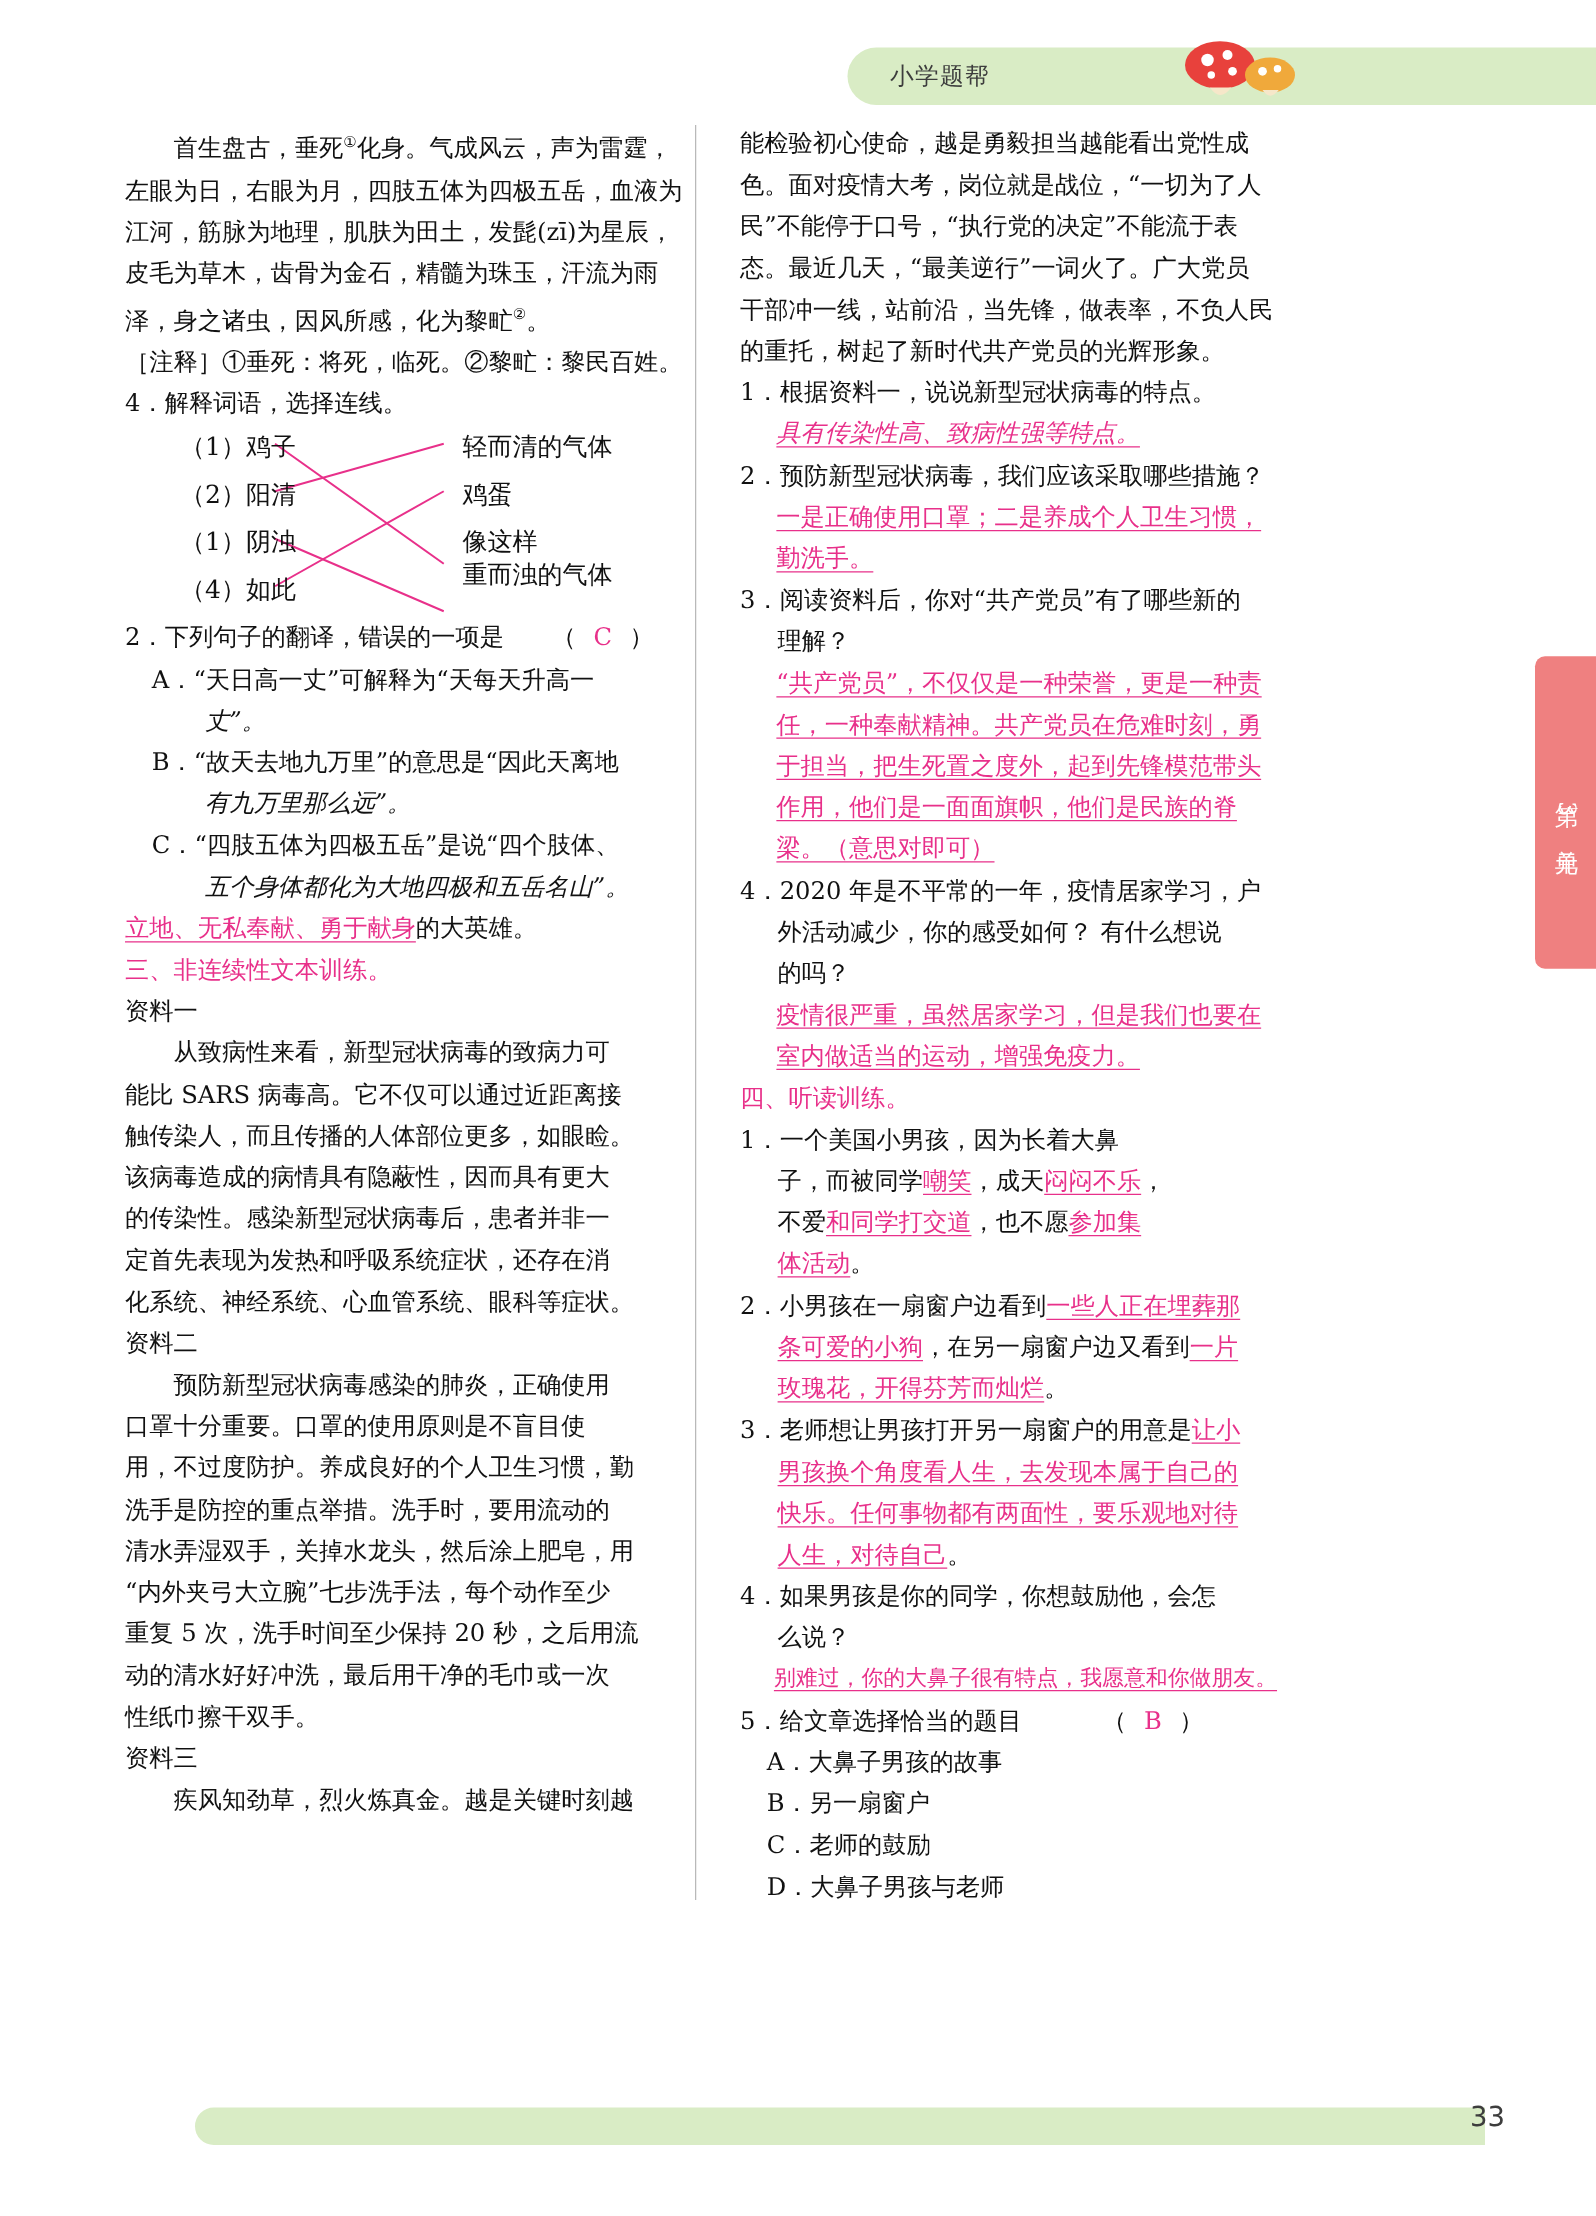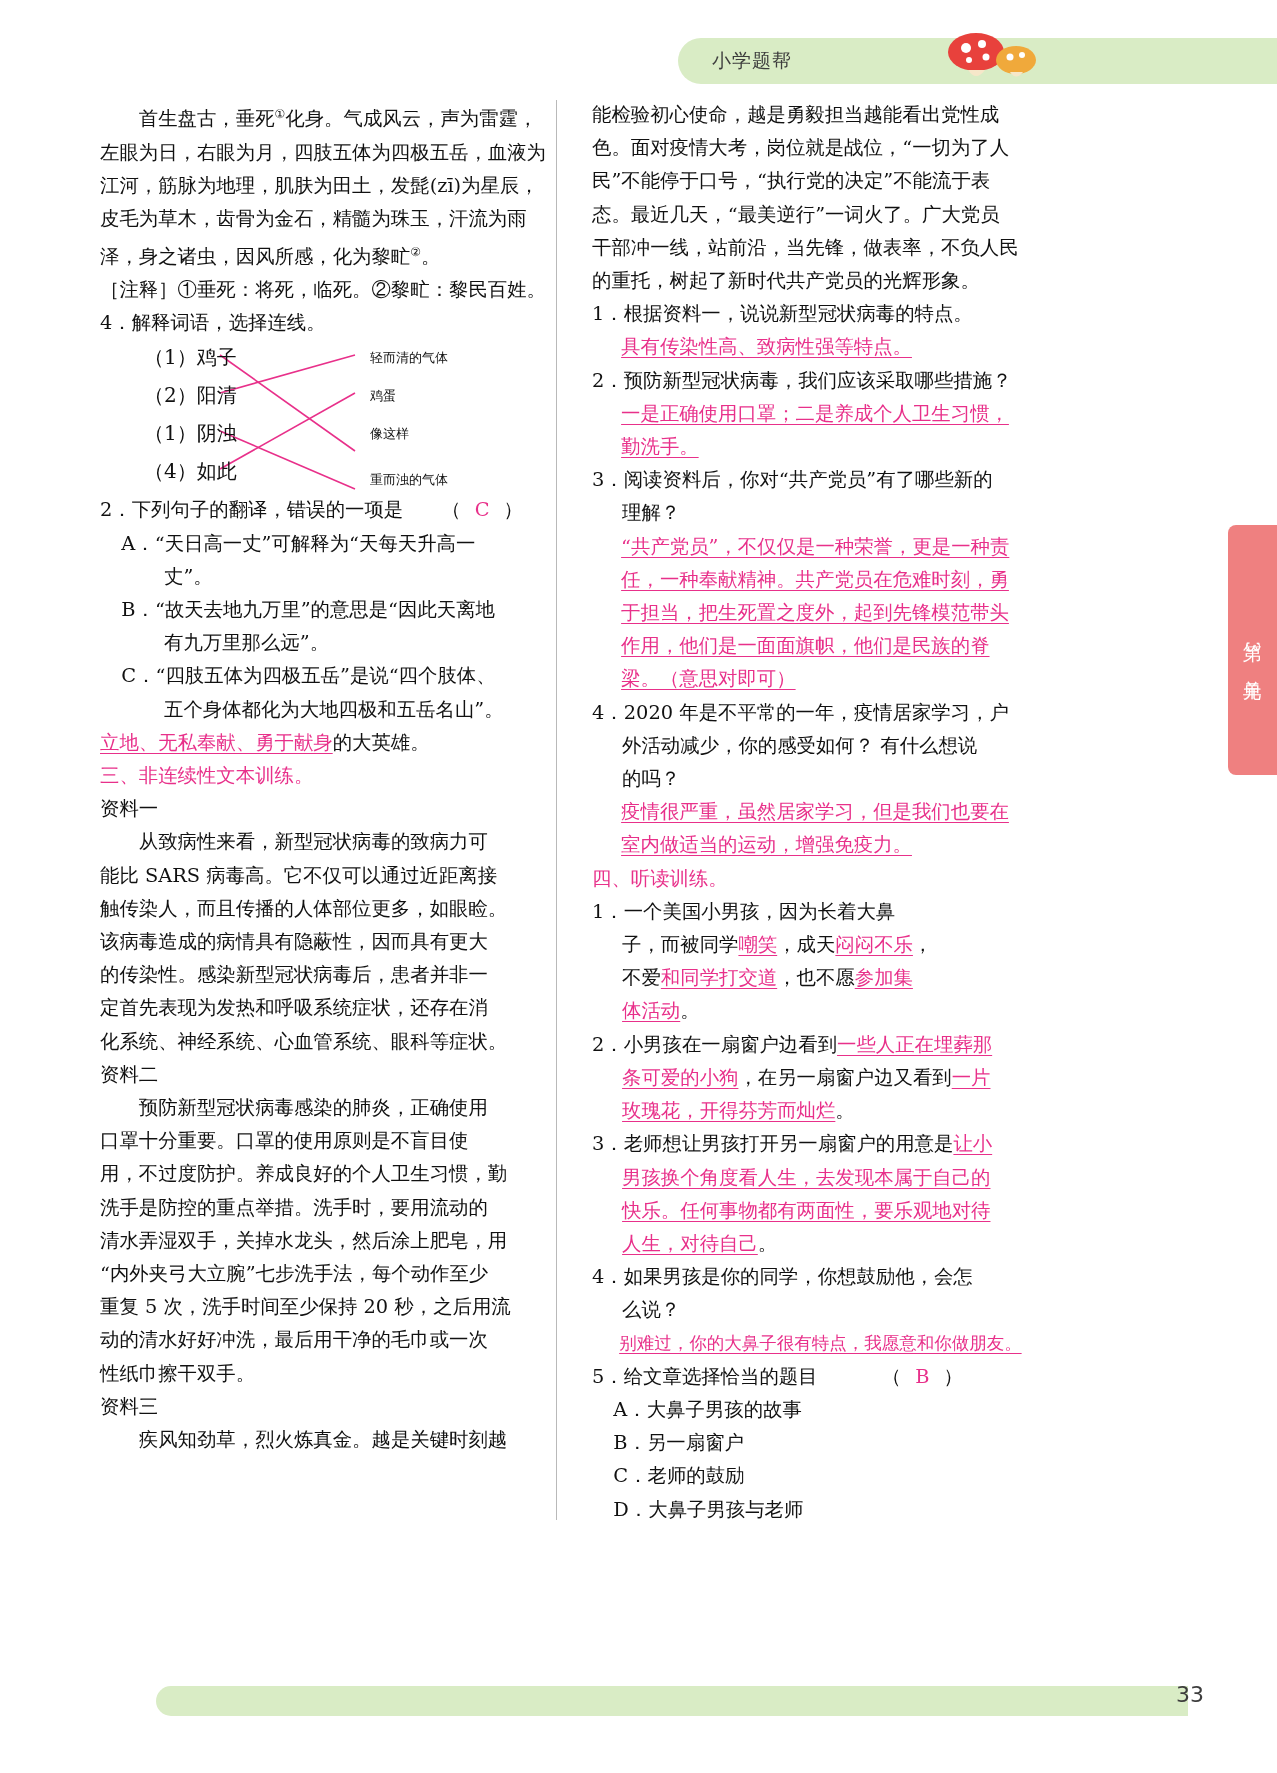--- a/index.html
+++ b/index.html
@@ -62,7 +62,7 @@
   
   .match{ position:relative; height:152px; margin-top:2px; }
   .match .left-item{ position:absolute; left:44px; font-size:20px; }
-  .match .right-item{ position:absolute; left:270px; font-size:13px; }
+  .match .right-item{ position:absolute; left:270px; font-size:20px; }
   .match svg{ position:absolute; left:0; top:0; }
   .rt-wrap{ position:relative; }
 </style>

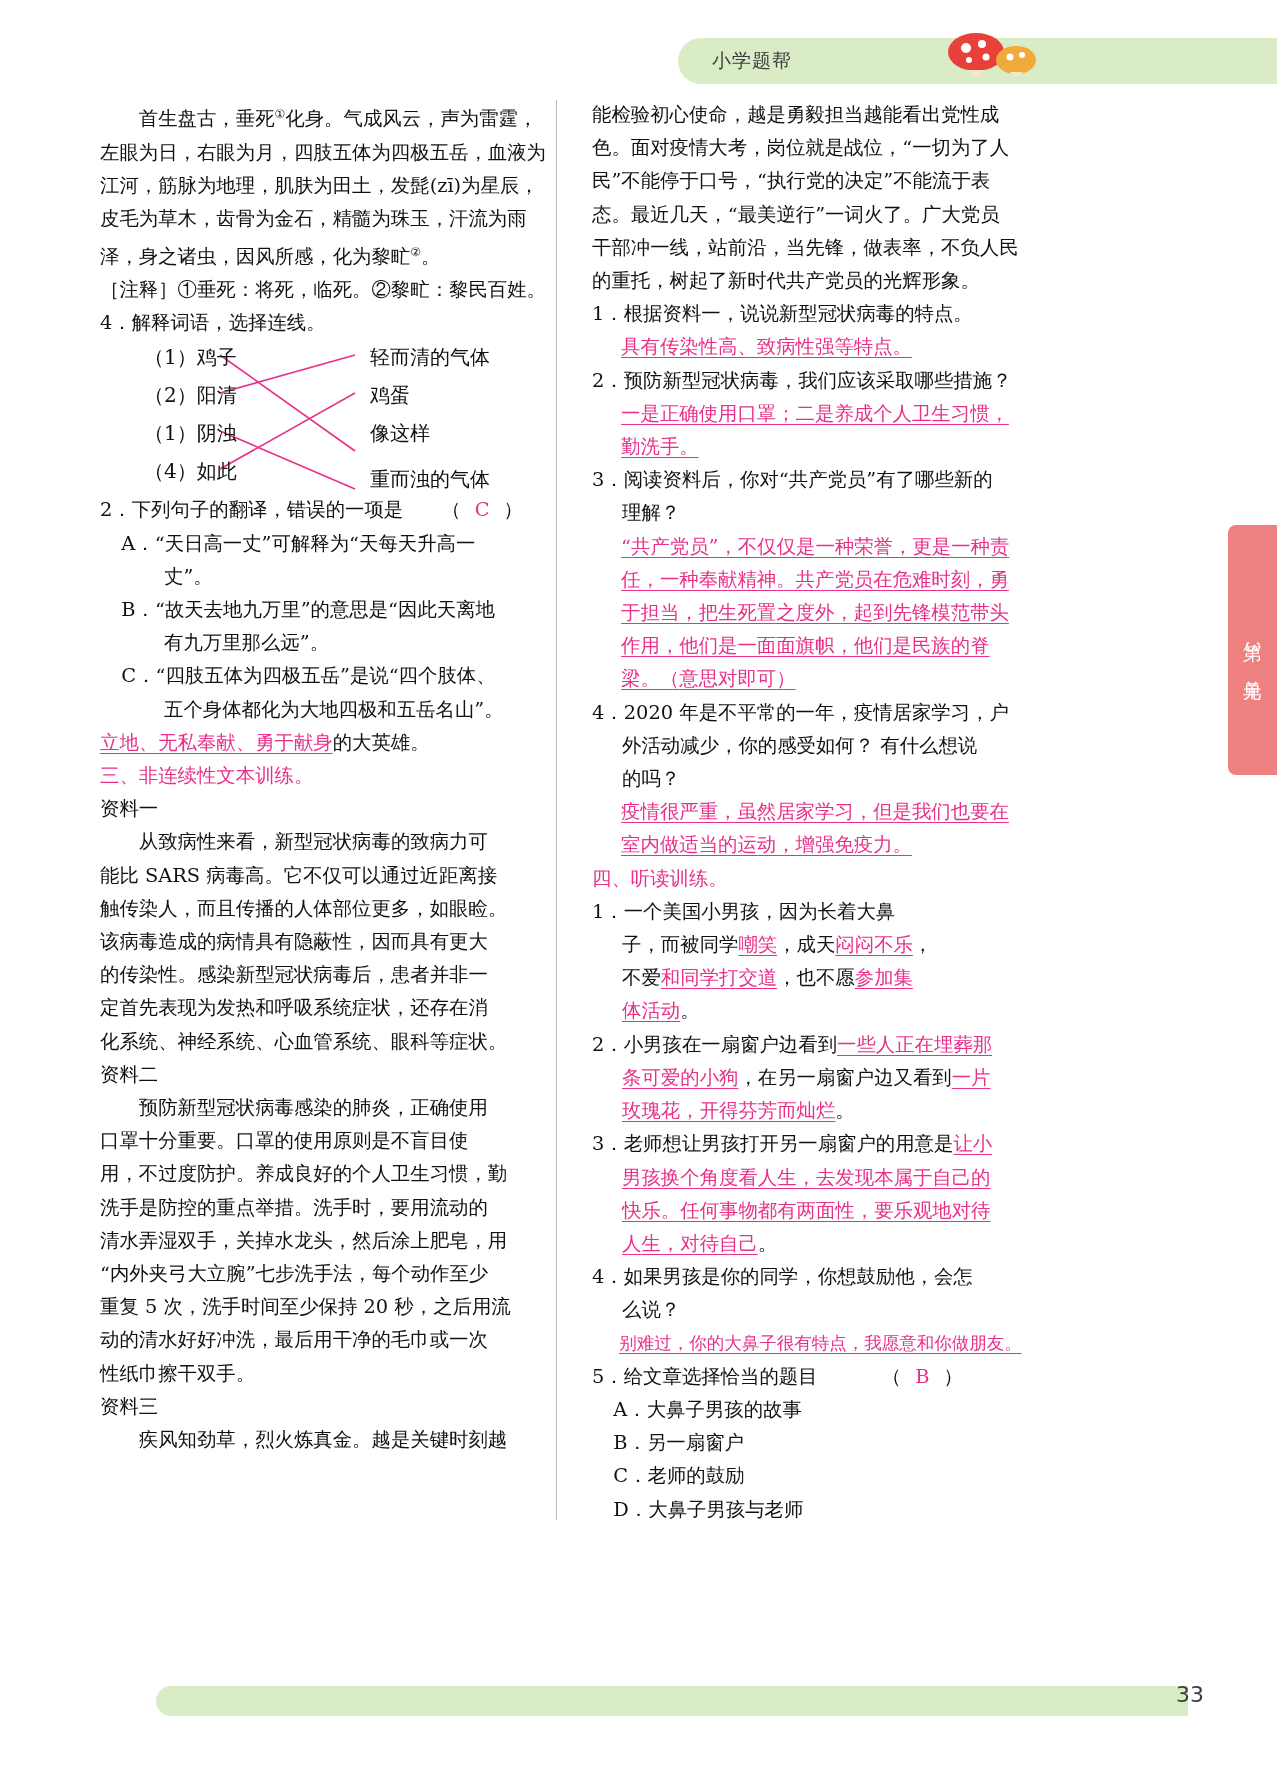--- a/index.html
+++ b/index.html
@@ -54,7 +54,7 @@
   .indent{ text-indent:2em; }
   .hang{ padding-left:1.55em; text-indent:-1.55em; }
   .sub{ padding-left:2.2em; text-indent:-1.1em; }
-  .sub2{ padding-left:3.3em; }
+  .sub2{ padding-left:3.3em;font-style:italic; }
   .ansu{ color:#e8308a; text-decoration:underline; text-decoration-color:#e8308a; text-underline-offset:4px; }
   .hdr-pink{ color:#e8308a; }
   sup{ font-size:.62em; vertical-align:super; }

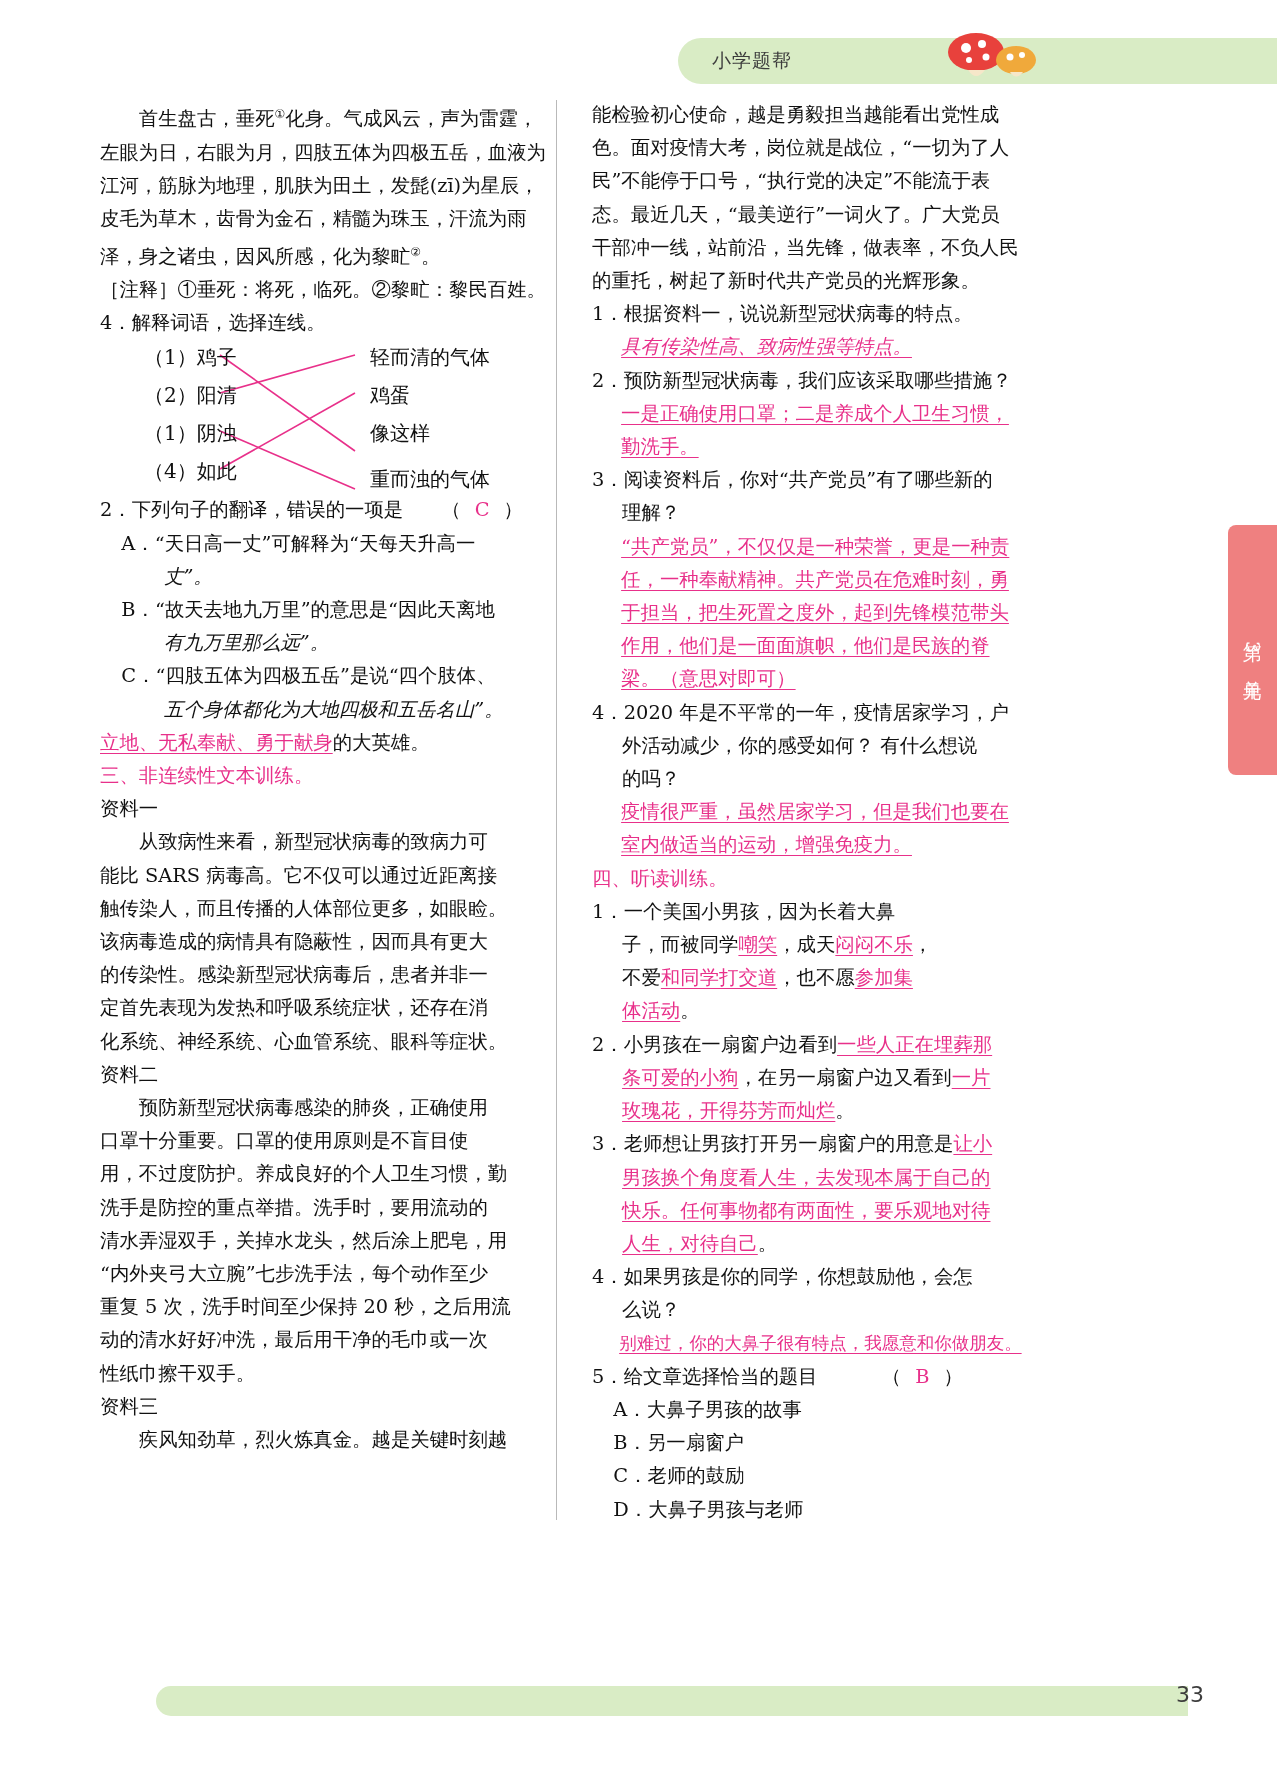--- a/index.html
+++ b/index.html
@@ -118,7 +118,7 @@
     <div class="right-item" style="top:0px">轻而清的气体</div>
     <div class="right-item" style="top:38px">鸡蛋</div>
     <div class="right-item" style="top:76px">像这样</div>
-    <div class="right-item" style="top:122px">重而浊的气体</div>
+    <div class="right-item" style="top:102px">重而浊的气体</div>
   </div>
 
   <p>

